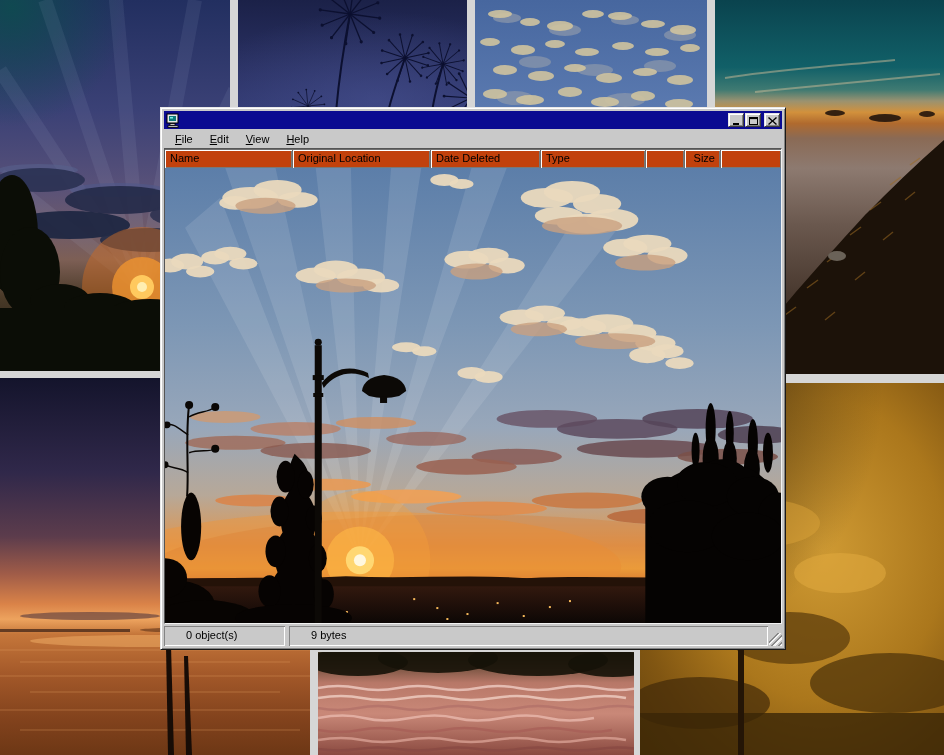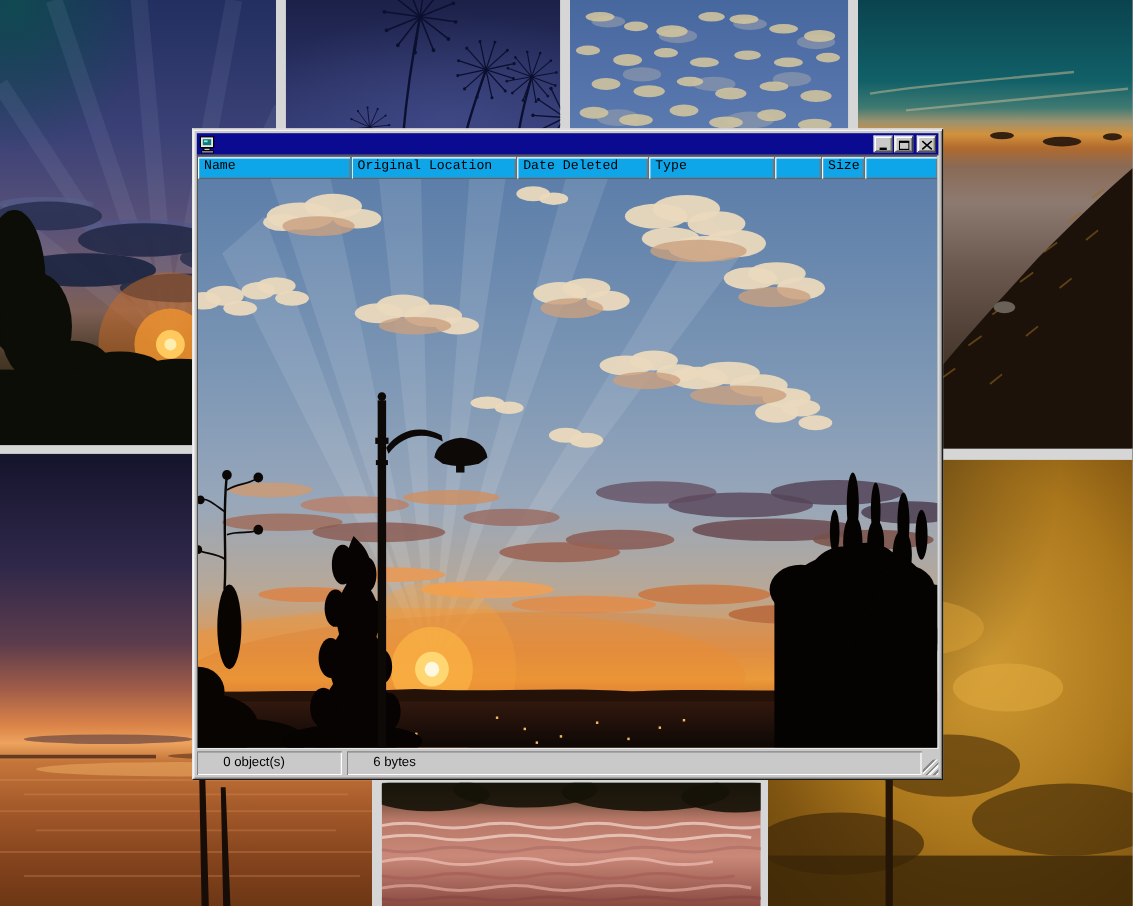--- a/index.html
+++ b/index.html
@@ -415,6 +415,12 @@
       </span>
     </div>
 
+    <div class="menubar">
+      <span class="menu-item">File</span>
+      <span class="menu-item">Edit</span>
+      <span class="menu-item">View</span>
+      <span class="menu-item">Help</span>
+    </div>
 
     <div class="clientbox">
       <div class="headerrow">

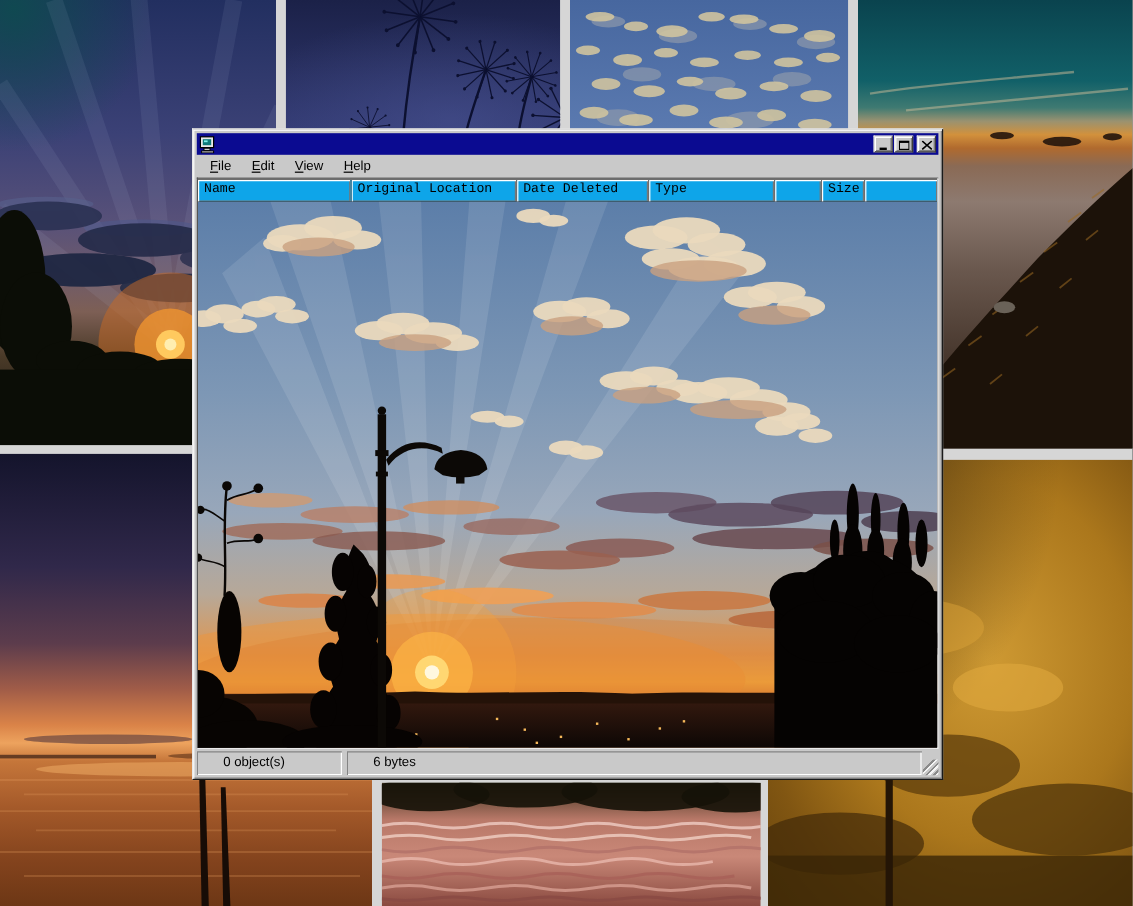--- a/index.html
+++ b/index.html
@@ -56,9 +56,9 @@
     height:19px;flex:0 0 auto;display:flex;background:#6e6e6e;padding-top:1px;
   }
   .hcol{
-    background:#0ea5e9;font-size:11px;color:#000;line-height:17px;padding:0 5px;
+    background:#c2410c;font-size:11px;color:#000;line-height:17px;padding:0 5px;
     box-shadow:inset 1px 1px 0 #ffffff, inset -1px -1px 0 #787878;
-    margin-right:1px;white-space:nowrap;overflow:hidden;flex:0 0 auto;font-family:Liberation Mono, monospace;
+    margin-right:1px;white-space:nowrap;overflow:hidden;flex:0 0 auto;
   }
   .hcol.right{text-align:right;}
   .hcol.fill{flex:1 1 auto;margin-right:0;}

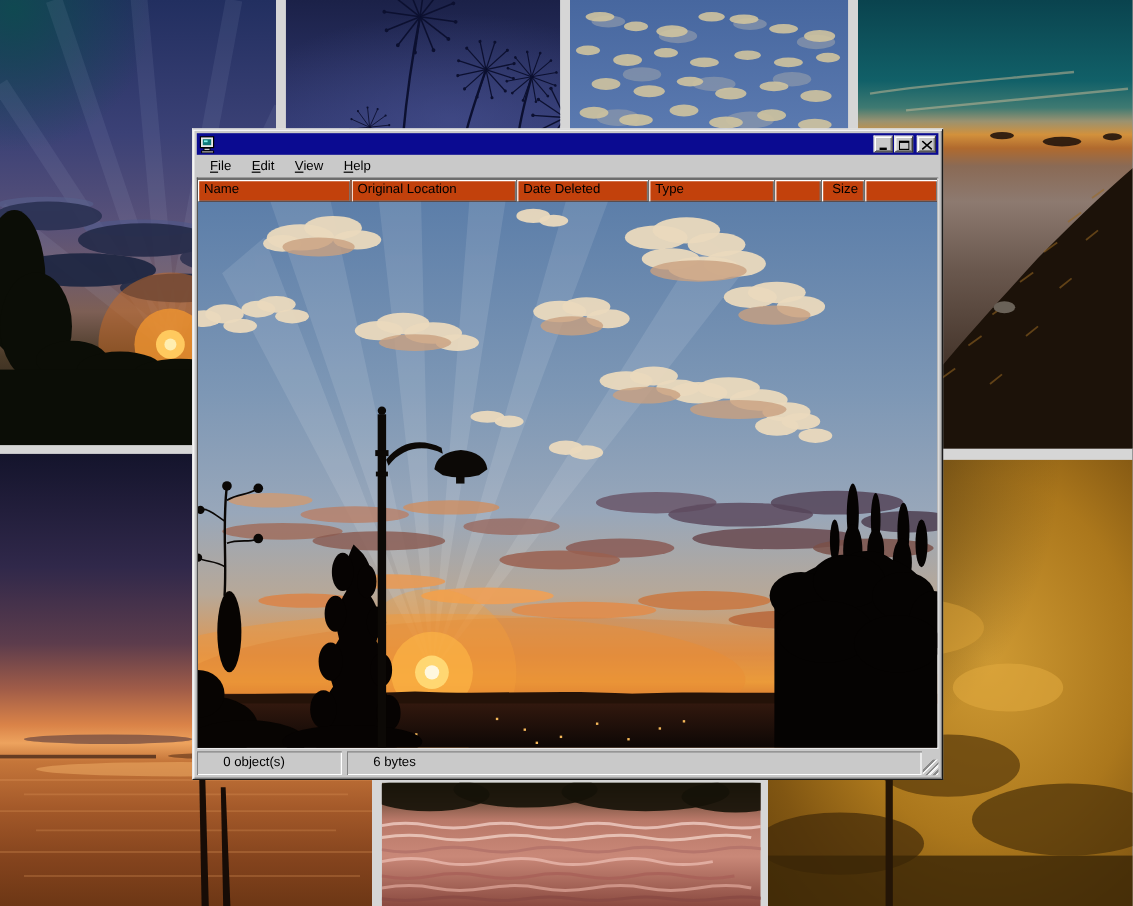--- a/index.html
+++ b/index.html
@@ -629,7 +629,7 @@
 
     <div class="statusrow">
       <span class="spanel p1">0 object(s)</span>
-      <span class="spanel p2">6 bytes</span>
+      <span class="spanel p2">9 bytes</span>
       <span class="grip"></span>
     </div>
 

